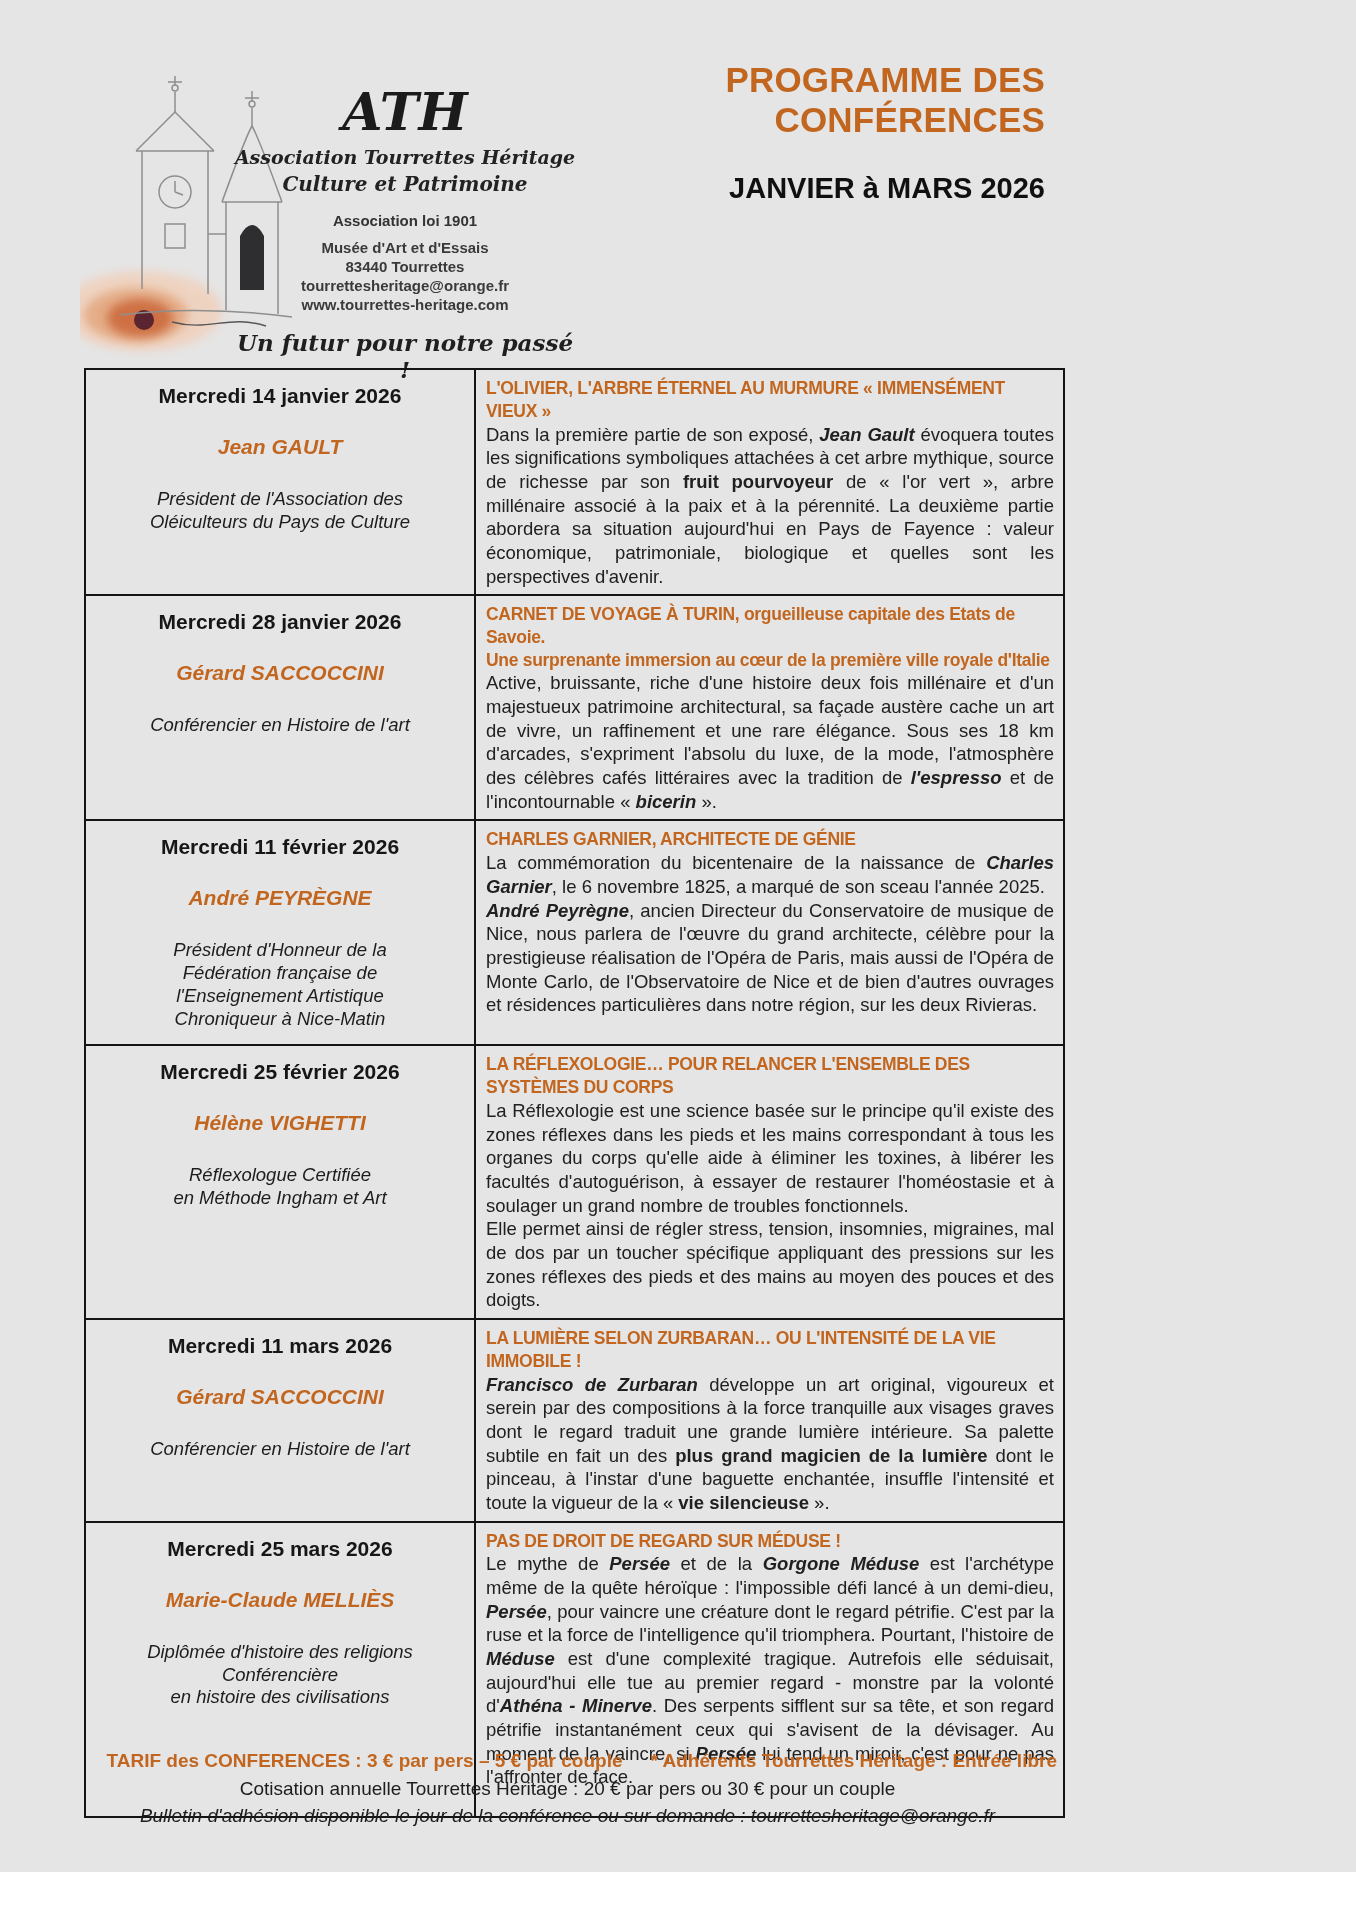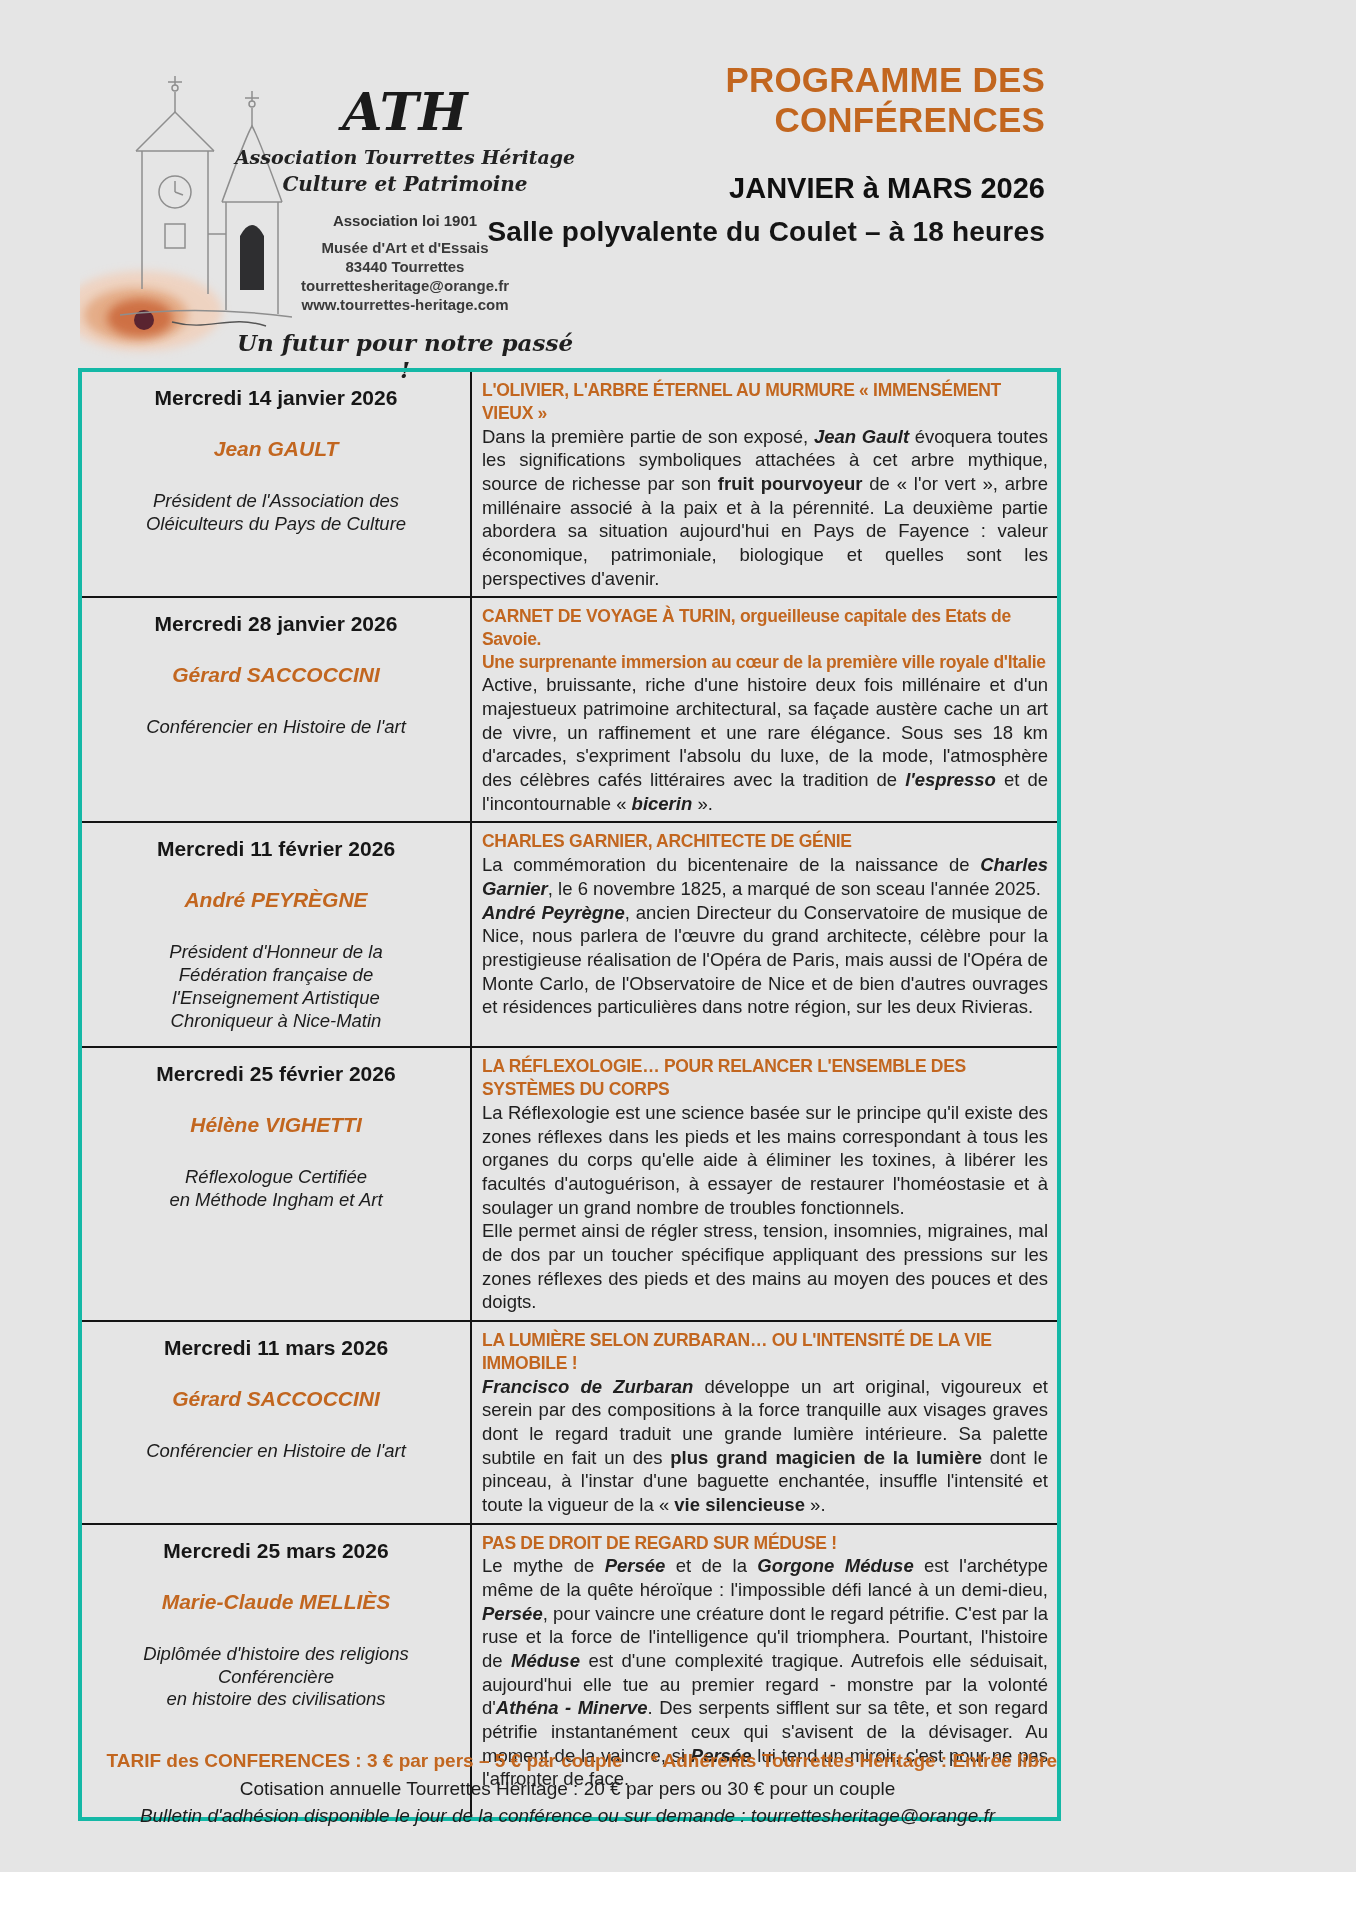--- a/index.html
+++ b/index.html
@@ -113,7 +113,6 @@
   <div class="head">
     <div class="h-title">PROGRAMME DES CONFÉRENCES</div>
     <div class="h-period">JANVIER à MARS 2026</div>
-    <div class="h-venue">Salle polyvalente du Coulet – à 18 heures</div>
   </div>
 
   <div class="conf-table">

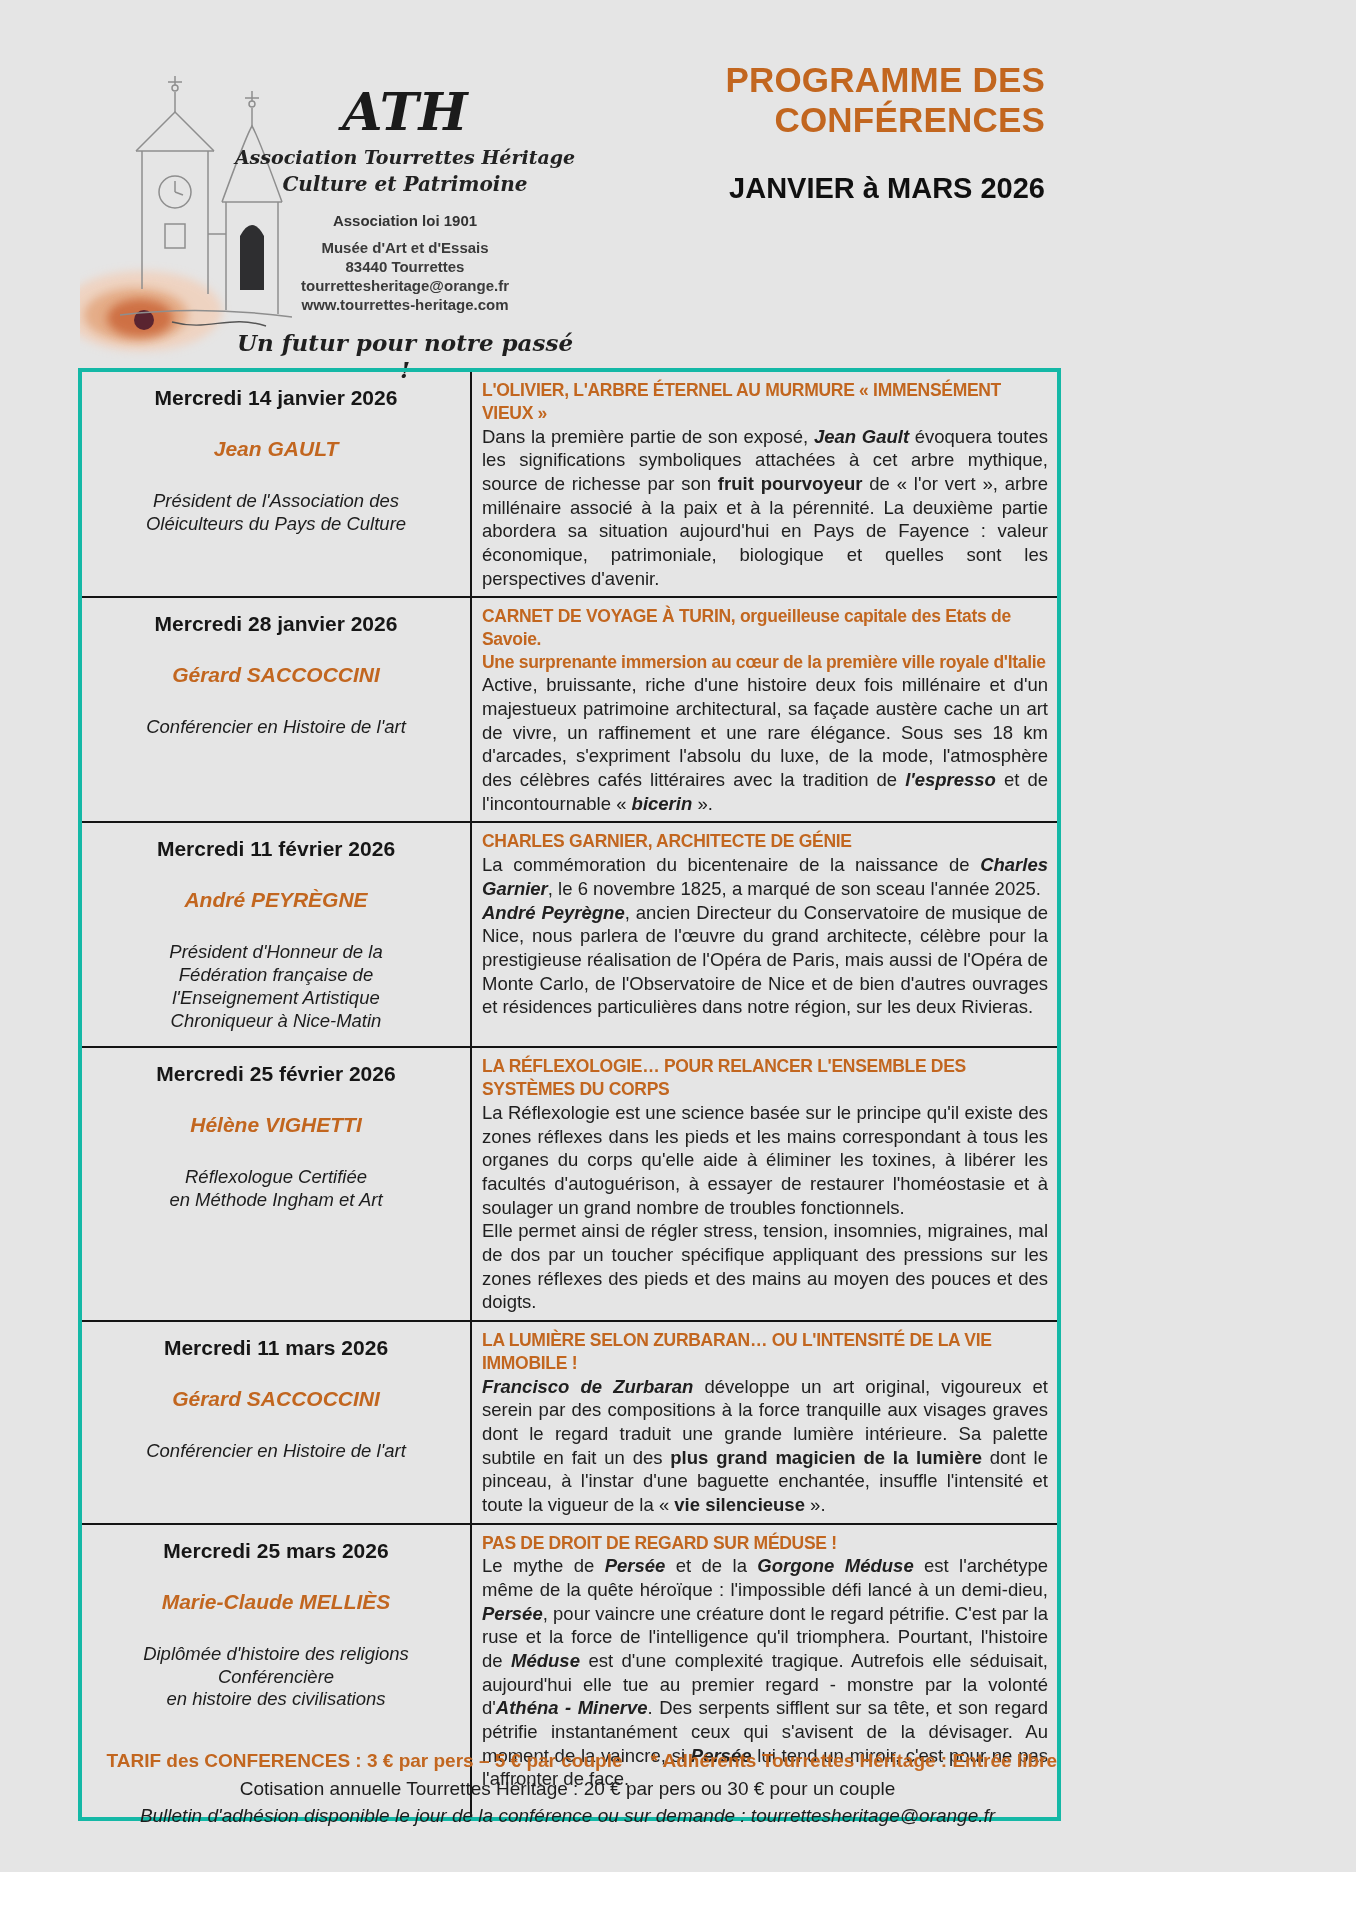--- a/index.html
+++ b/index.html
@@ -28,8 +28,8 @@
   .h-series{font-size:26px;font-weight:700;color:var(--accent);margin-top:15px;}
   .h-venue{font-size:28px;font-weight:700;color:#151515;margin-top:11px;letter-spacing:.2px;}
   
-  .conf-table{position:absolute;left:78px;top:368px;width:979px;display:table;
-      border:4px solid #14b8a6;border-collapse:collapse;}
+  .conf-table{position:absolute;left:84px;top:368px;width:979px;display:table;
+      border:1px solid #14b8a6;border-collapse:collapse;}
   .conf-row{display:table-row;}
   .cell{display:table-cell;border:2px solid #141414;vertical-align:top;}
   .cell-left{width:372px;text-align:center;padding:14px 8px 8px 8px;}

